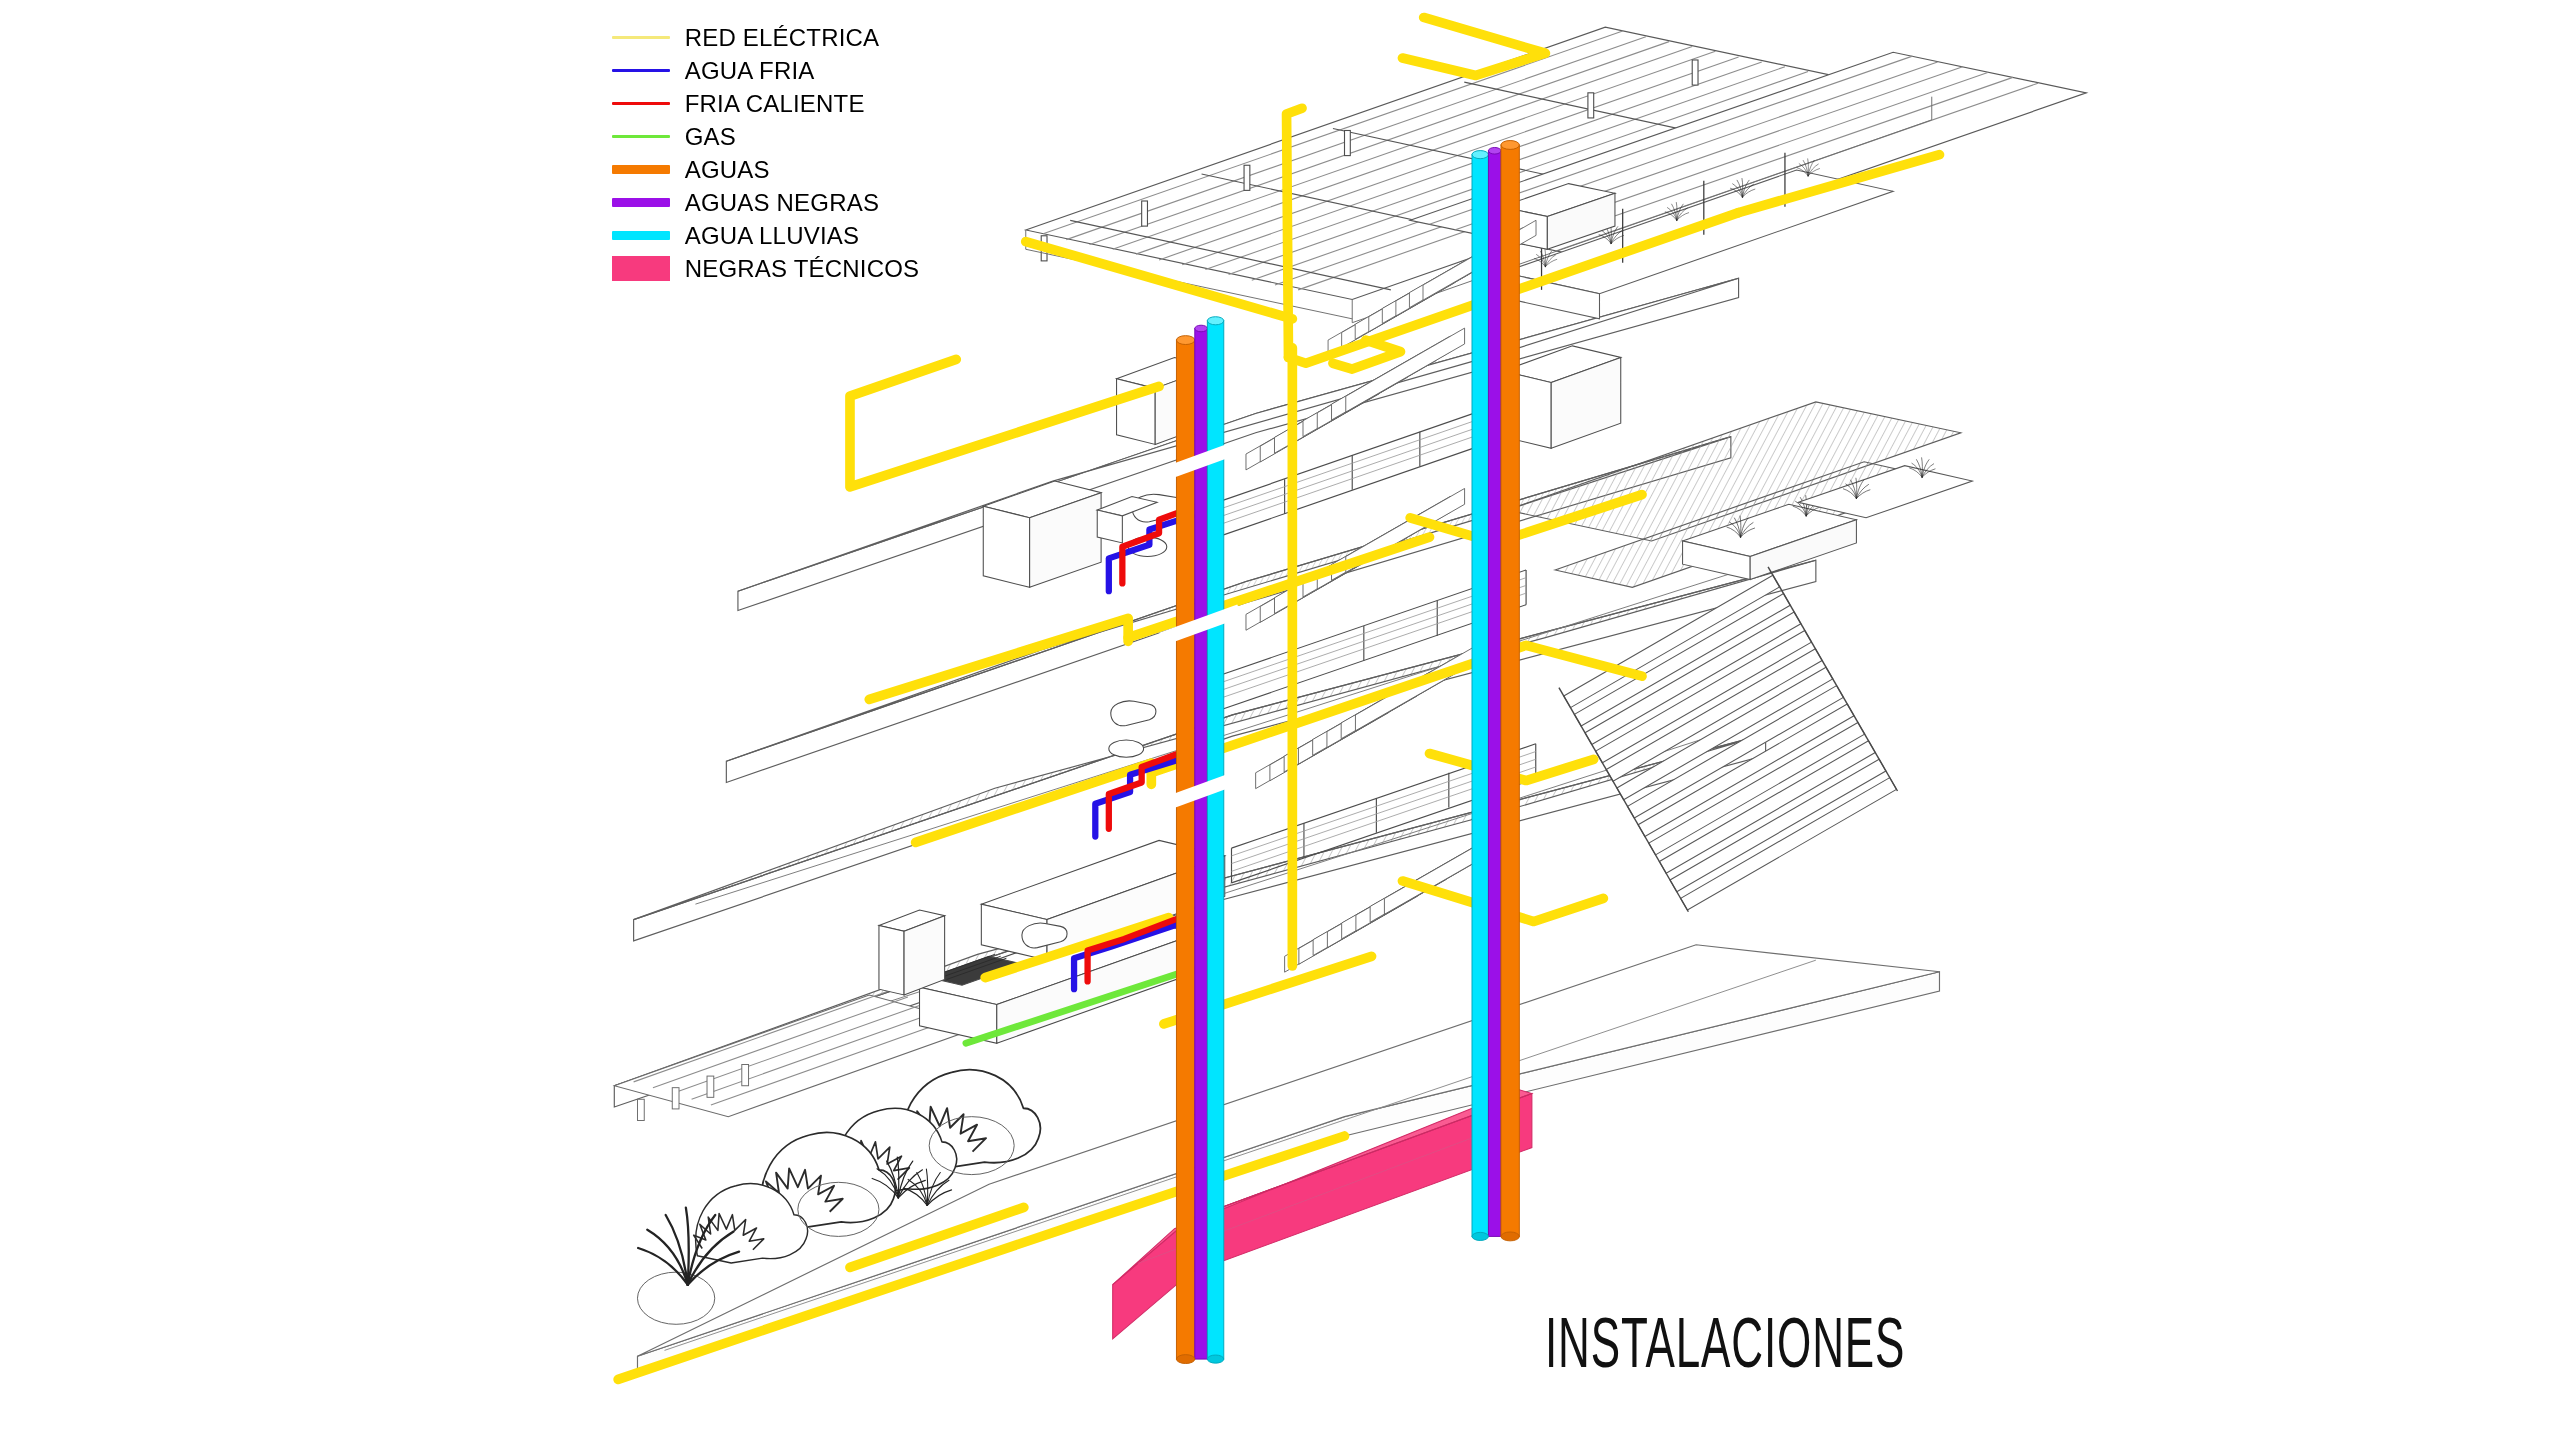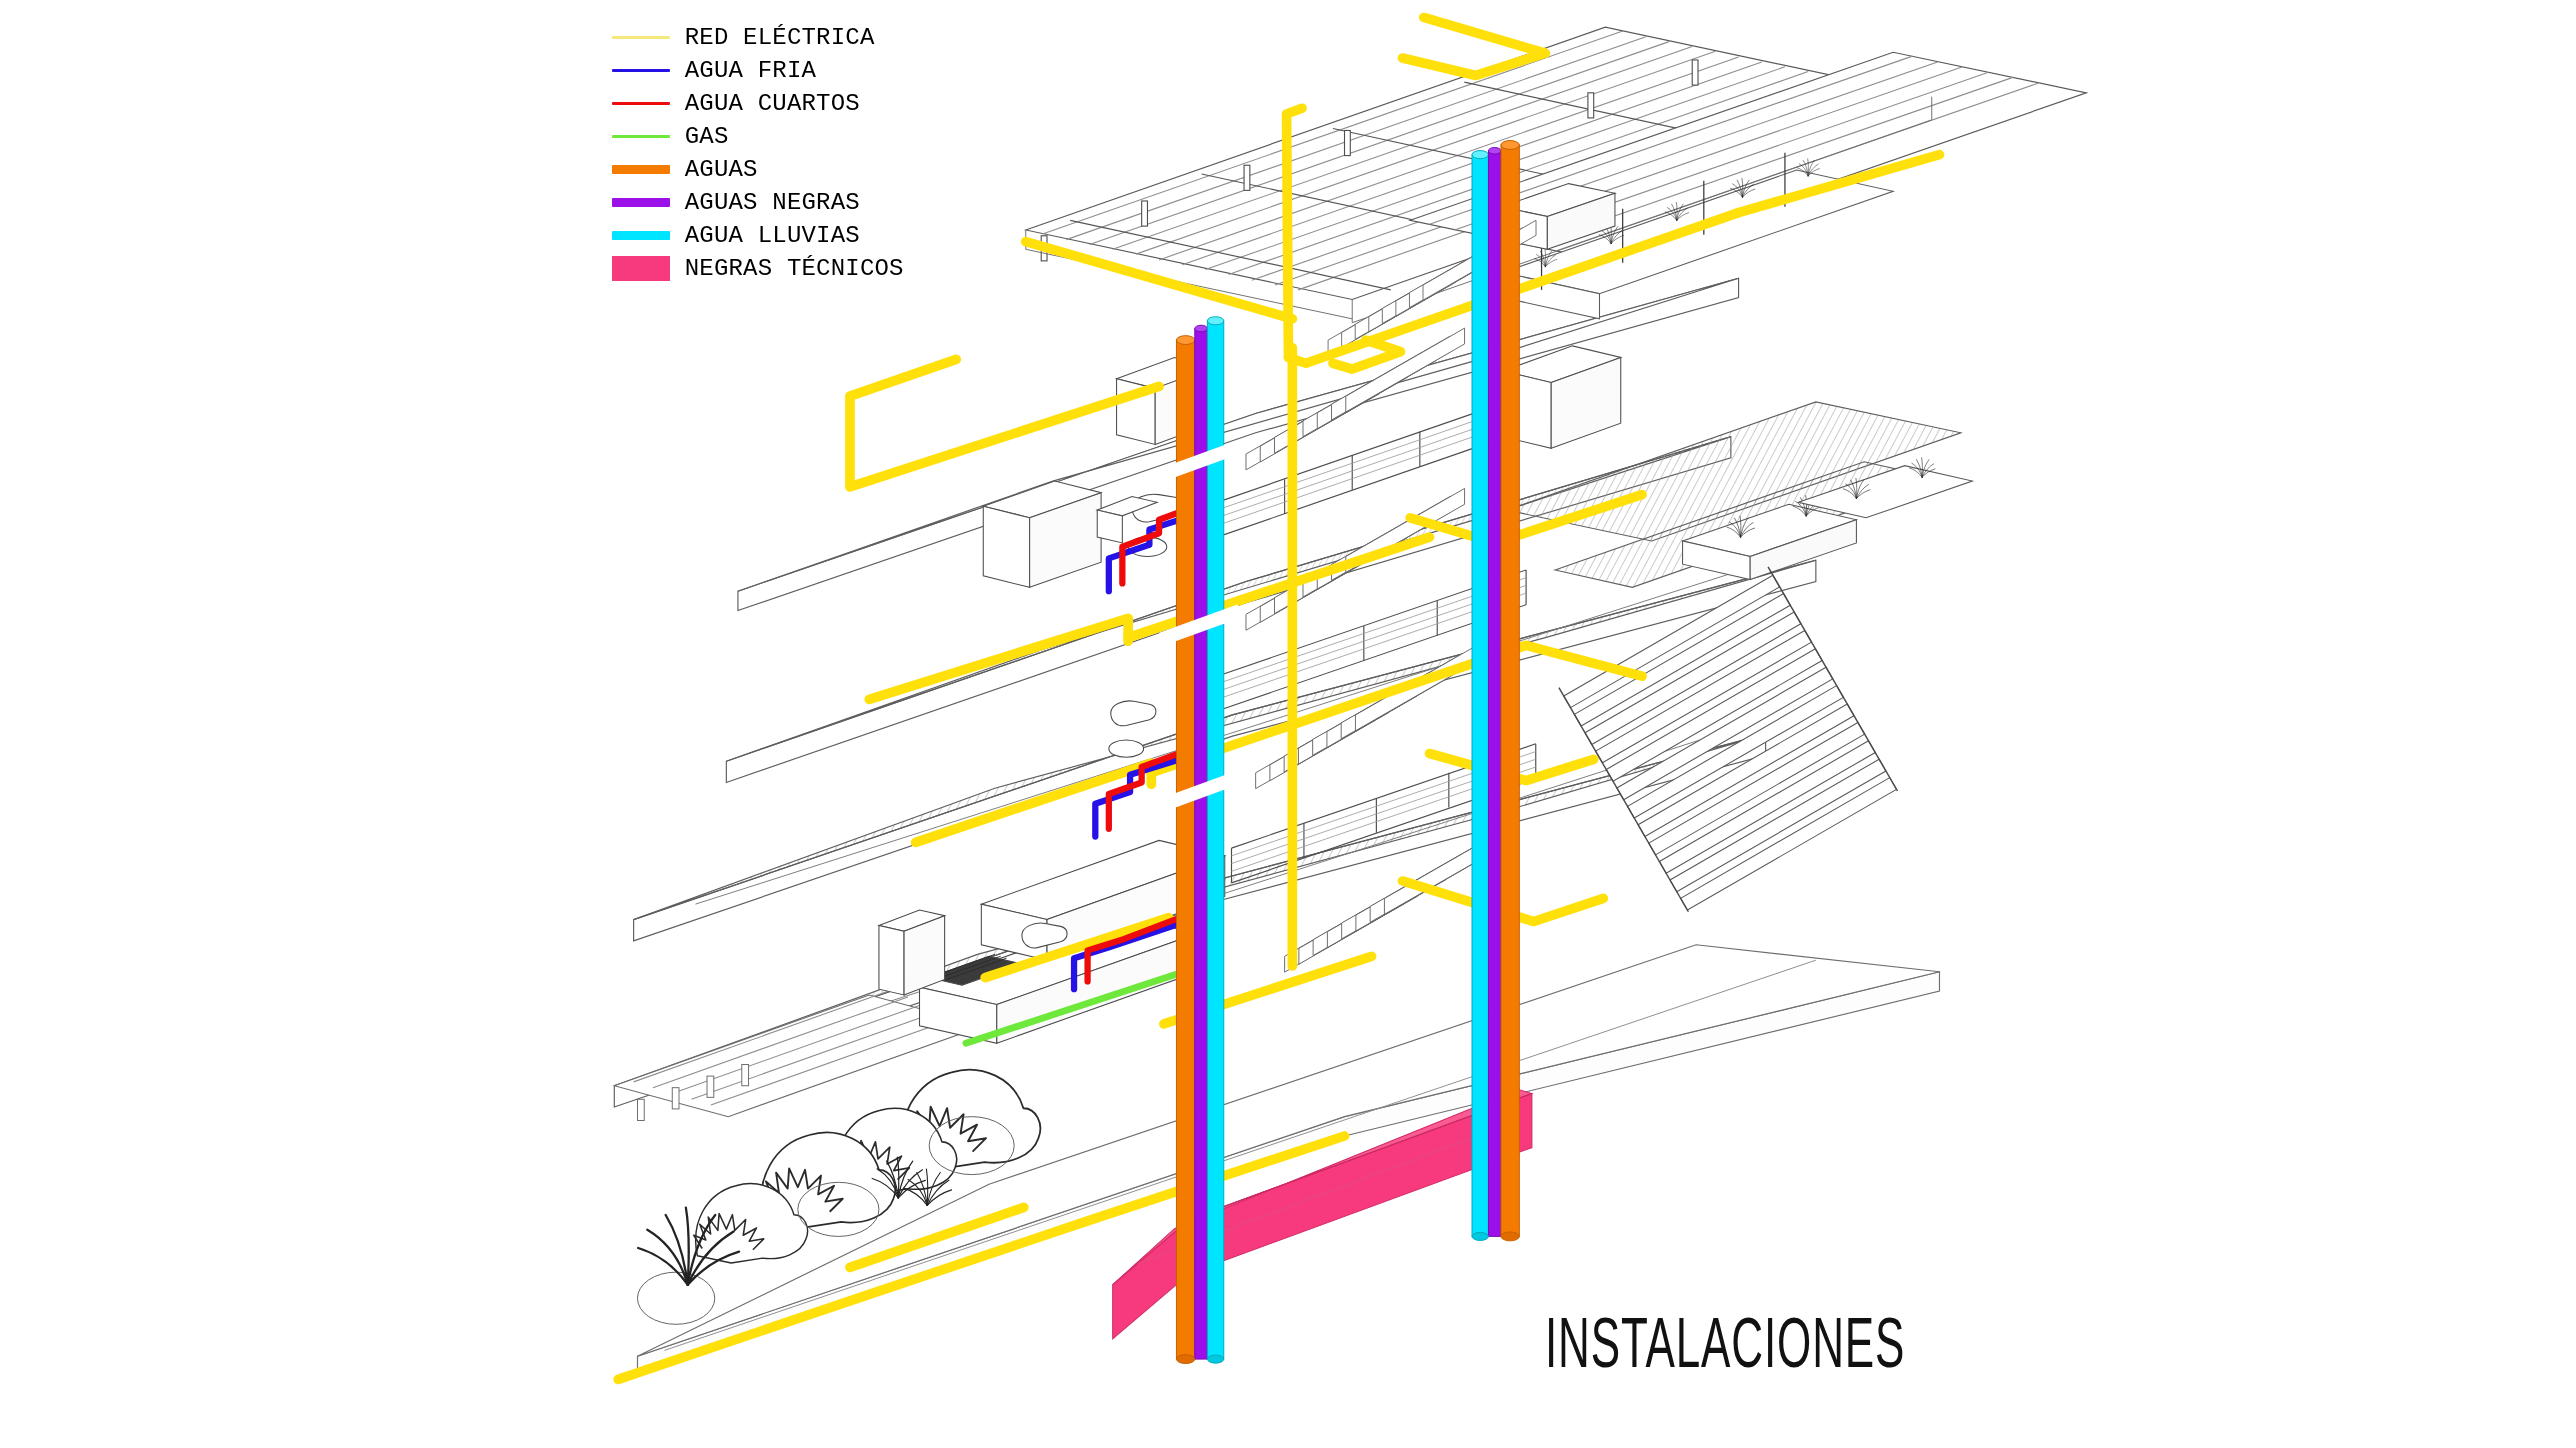--- a/index.html
+++ b/index.html
@@ -12,7 +12,7 @@
   #sheet{position:absolute;inset:0;background:#ffffff;}
 
   
-  #legend{position:absolute;left:612px;top:21px;width:444px;font-family:Liberation Mono, monospace;}
+  #legend{position:absolute;left:612px;top:21px;width:444px;}
   .legend-row{display:flex;align-items:center;height:33px;}
   .swatch-cell{width:64px;flex:0 0 64px;display:flex;align-items:center;justify-content:flex-start;}
   .swatch-line{width:58px;border-radius:1px;}

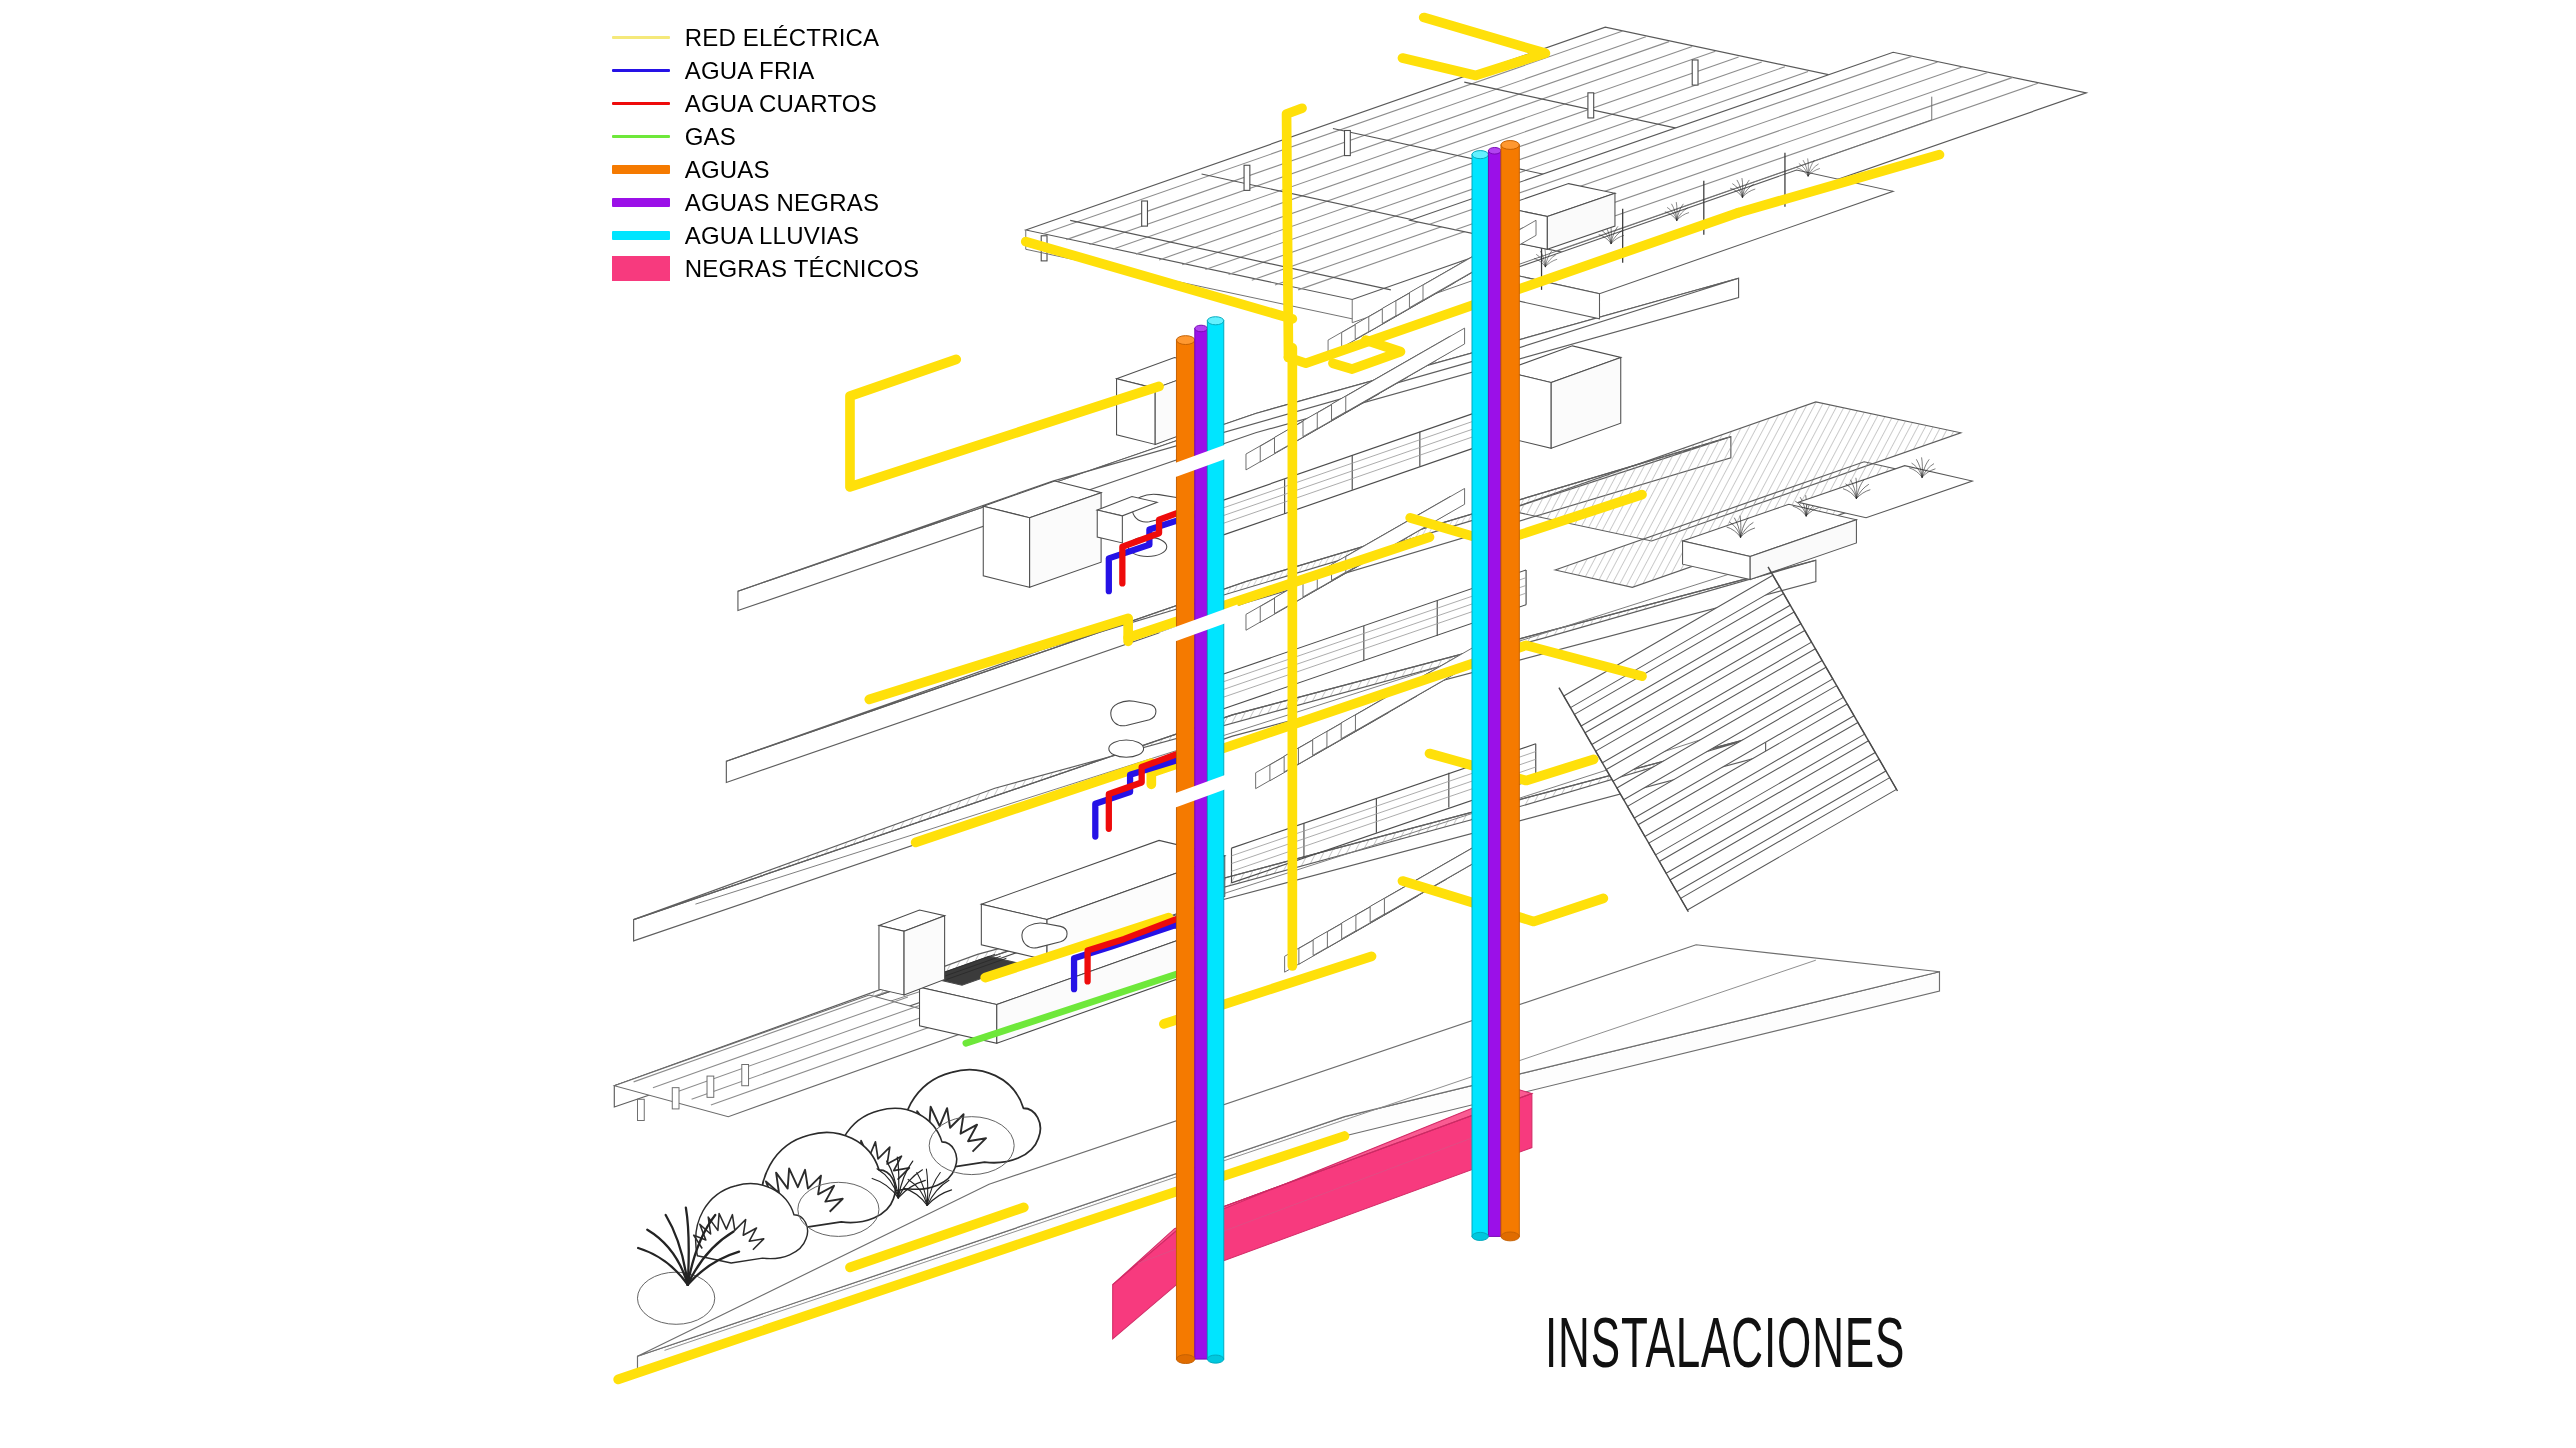--- a/index.html
+++ b/index.html
@@ -58,7 +58,7 @@
         <div class="swatch-cell">
           <div class="swatch-line" style="height: 3.9px; background: rgb(238, 11, 11);"></div>
         </div>
-        <div class="legend-label">AGUA CUARTOS</div>
+        <div class="legend-label">FRIA CALIENTE</div>
       </div>
       <div class="legend-row">
         <div class="swatch-cell">

